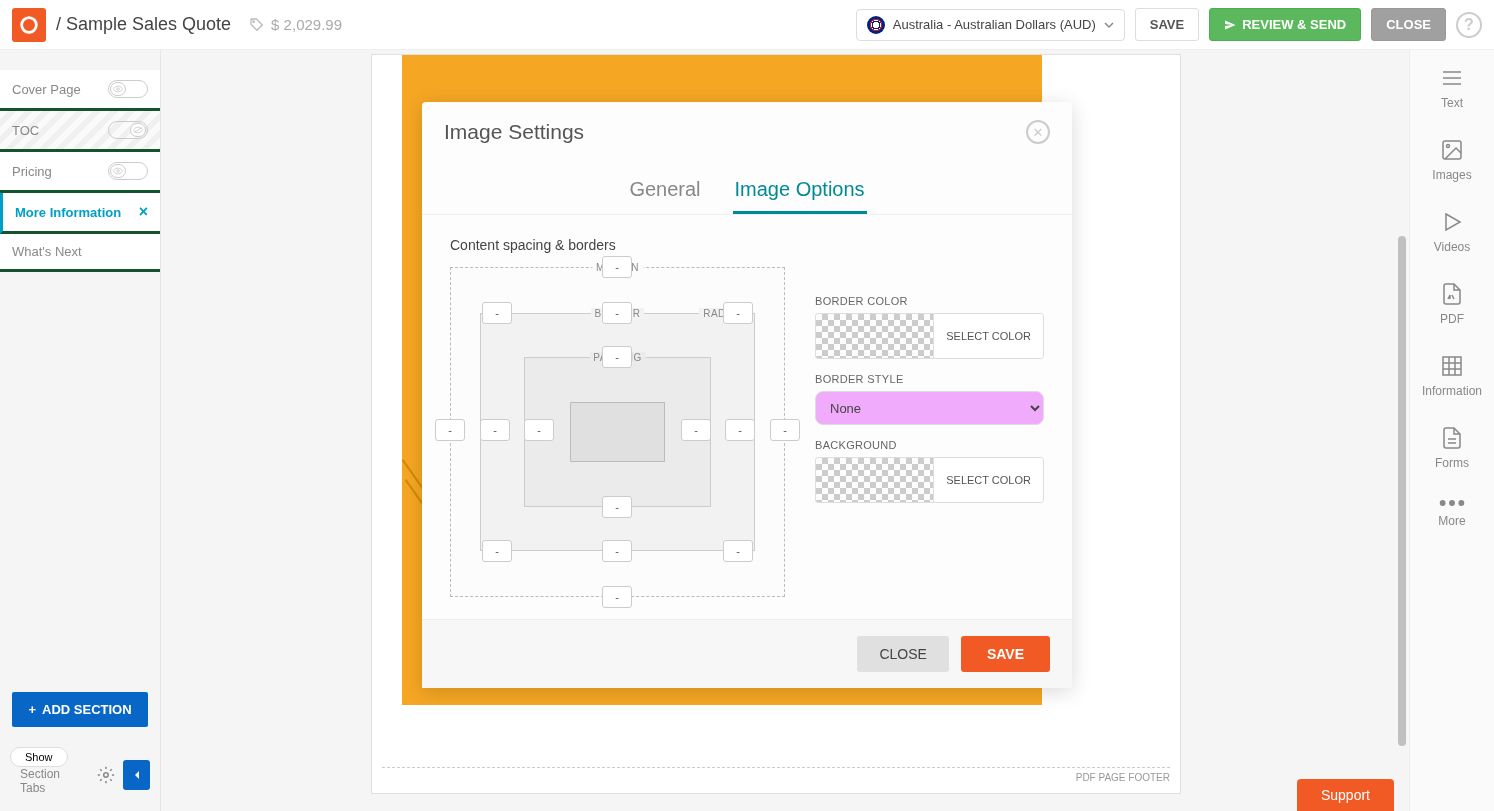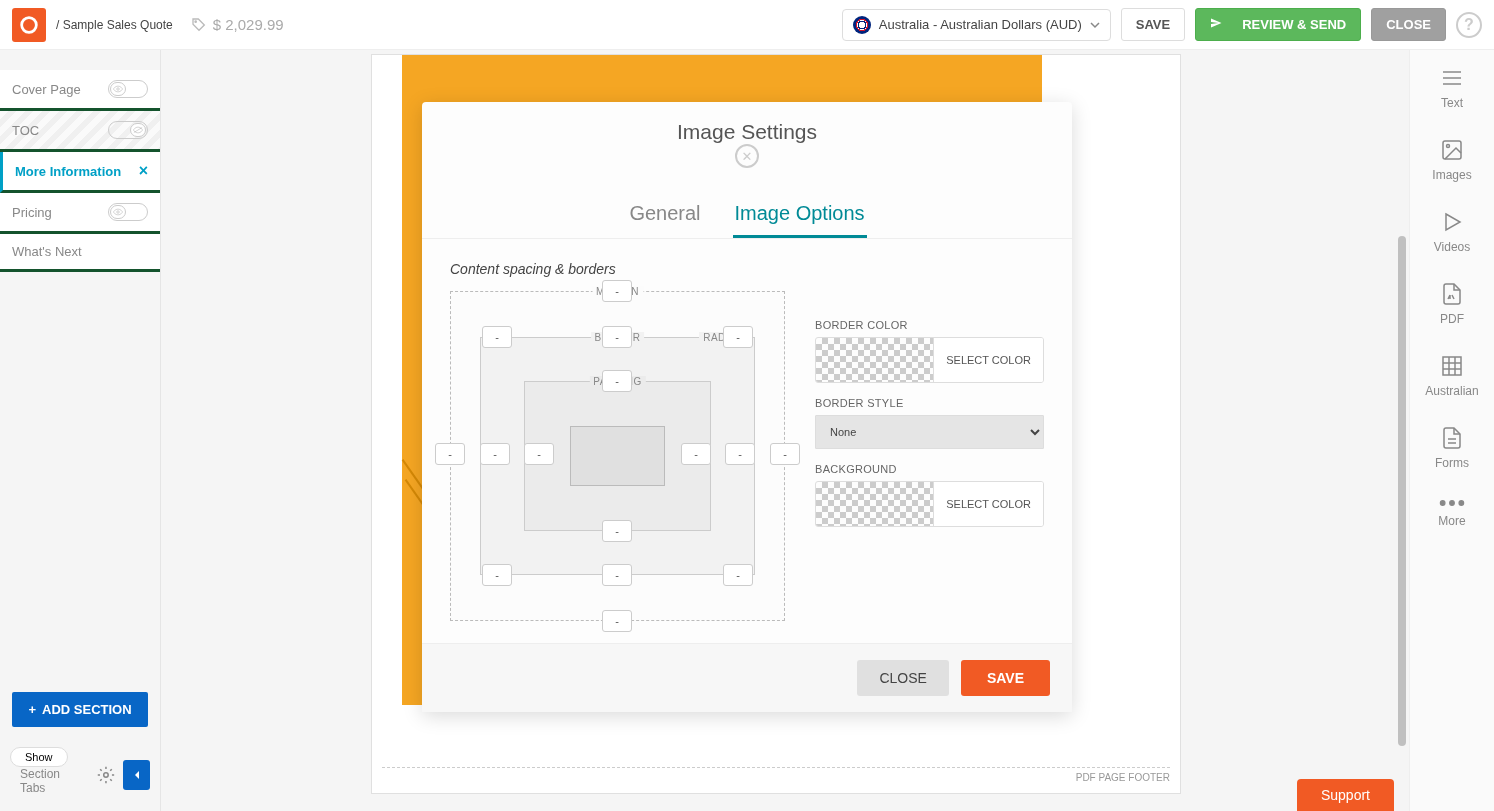--- a/index.html
+++ b/index.html
@@ -9,7 +9,7 @@
 .header { height: 50px; display: flex; align-items: center; padding: 0 12px; border-bottom: 1px solid #eee; position: relative; z-index: 10; background: #fff; }
 .logo { width: 34px; height: 34px; background: #f15a24; border-radius: 3px; display: flex; align-items: center; justify-content: center; margin-right: 10px; }
 .logo svg { width: 22px; height: 22px; }
-.title { font-size: 12px; color: #444; }
+.title { font-size: 18px; color: #444; }
 .price-tag { display: flex; align-items: center; margin-left: 18px; color: #aaa; font-size: 15px; }
 .price-tag svg { margin-right: 6px; }
 .header-right { margin-left: auto; display: flex; align-items: center; gap: 10px; }

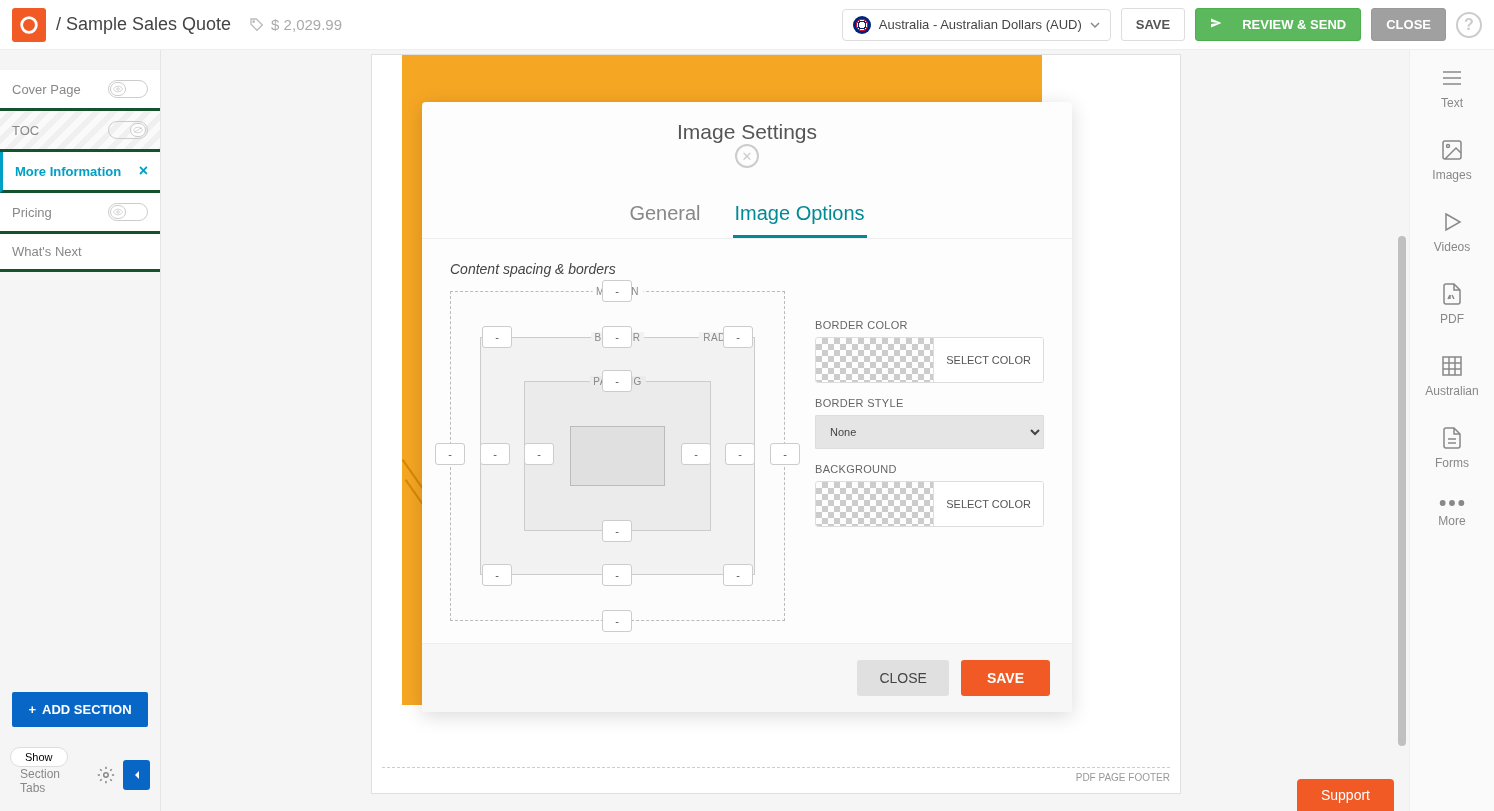--- a/index.html
+++ b/index.html
@@ -16,7 +16,7 @@
 .currency-btn { display: flex; align-items: center; gap: 8px; background: #fff; border: 1px solid #ddd; border-radius: 4px; padding: 6px 10px; font-size: 13px; color: #444; }
 .flag { width: 18px; height: 18px; border-radius: 50%; background: radial-gradient(circle at center, #fff 25%, #00247d 25% 35%, #fff 35% 40%, #cf142b 40% 48%, #00247d 48%); }
 .btn { border: 1px solid #ddd; background: #fff; padding: 8px 14px; border-radius: 3px; font-size: 13px; font-weight: 600; color: #555; cursor: pointer; }
-.btn-green { background: #5cb85c; border-color: #4cae4c; color: #fff; display: flex; align-items: flex-start; gap: 20px; }
+.btn-green { background: #5cb85c; border-color: #4cae4c; color: #fff; display: flex; align-items: center; gap: 6px; }
 .btn-gray { background: #a0a0a0; border-color: #999; color: #fff; }
 .help-icon { width: 26px; height: 26px; border: 2px solid #ccc; border-radius: 50%; display: flex; align-items: center; justify-content: center; color: #ccc; font-size: 16px; font-weight: bold; }
 

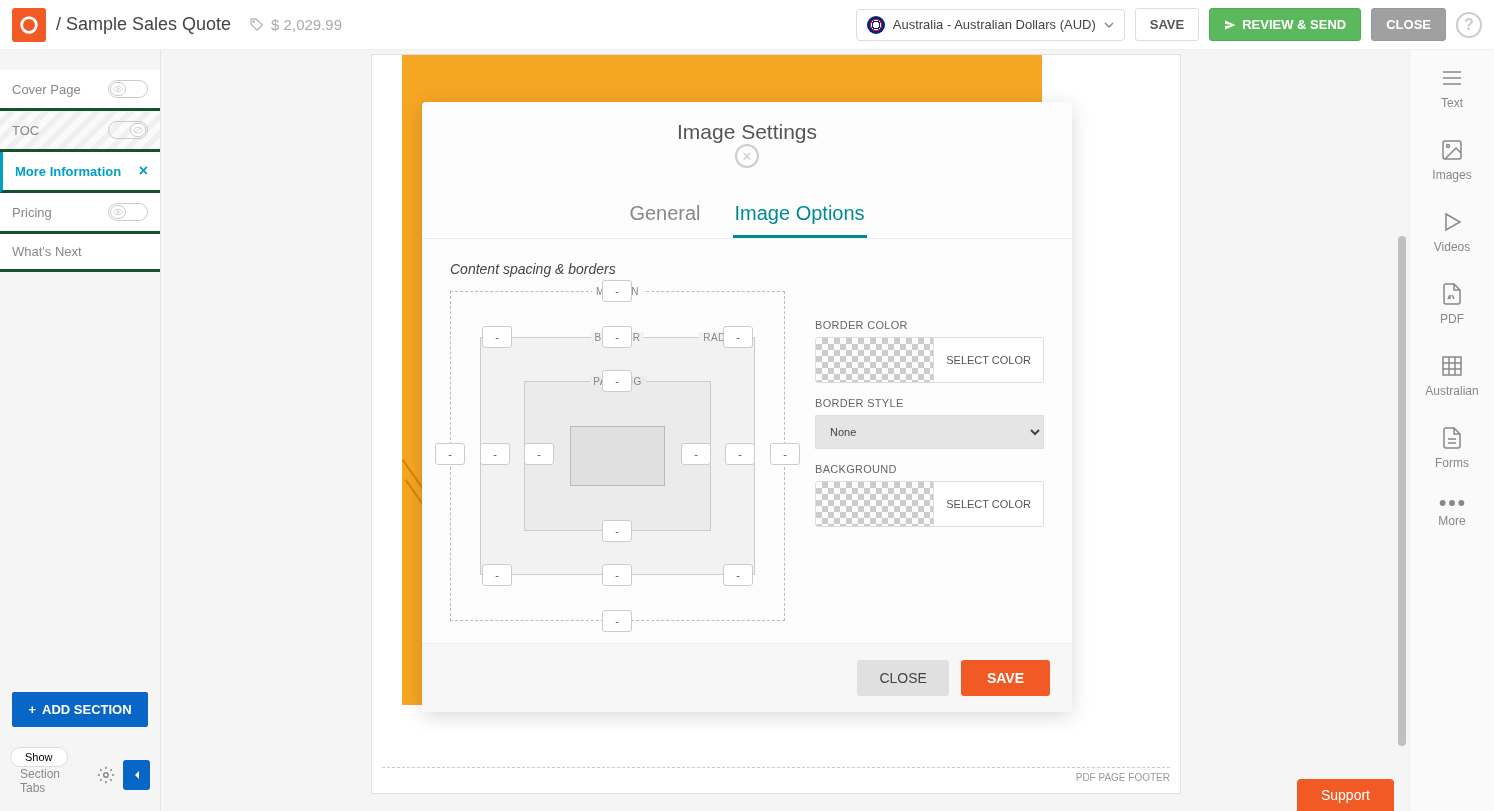--- a/index.html
+++ b/index.html
@@ -59,7 +59,7 @@
 
 
 .modal { position: absolute; top: 102px; left: 422px; width: 650px; background: #fdfdfd; border-radius: 4px; box-shadow: 0 4px 20px rgba(0,0,0,0.15); z-index: 20; }
-.modal-header { padding: 18px 22px; display: flex; justify-content: space-between; align-items: center; flex-direction: column; }
+.modal-header { padding: 18px 22px; display: flex; justify-content: space-between; align-items: center; }
 .modal-title { font-size: 21px; font-weight: 300; color: #555; }
 .modal-close { width: 24px; height: 24px; border: 2px solid #ccc; border-radius: 50%; display: flex; align-items: center; justify-content: center; color: #ccc; font-size: 13px; cursor: pointer; }
 .modal-tabs { display: flex; justify-content: center; gap: 30px; border-bottom: 1px solid #eee; margin-top: 6px; }

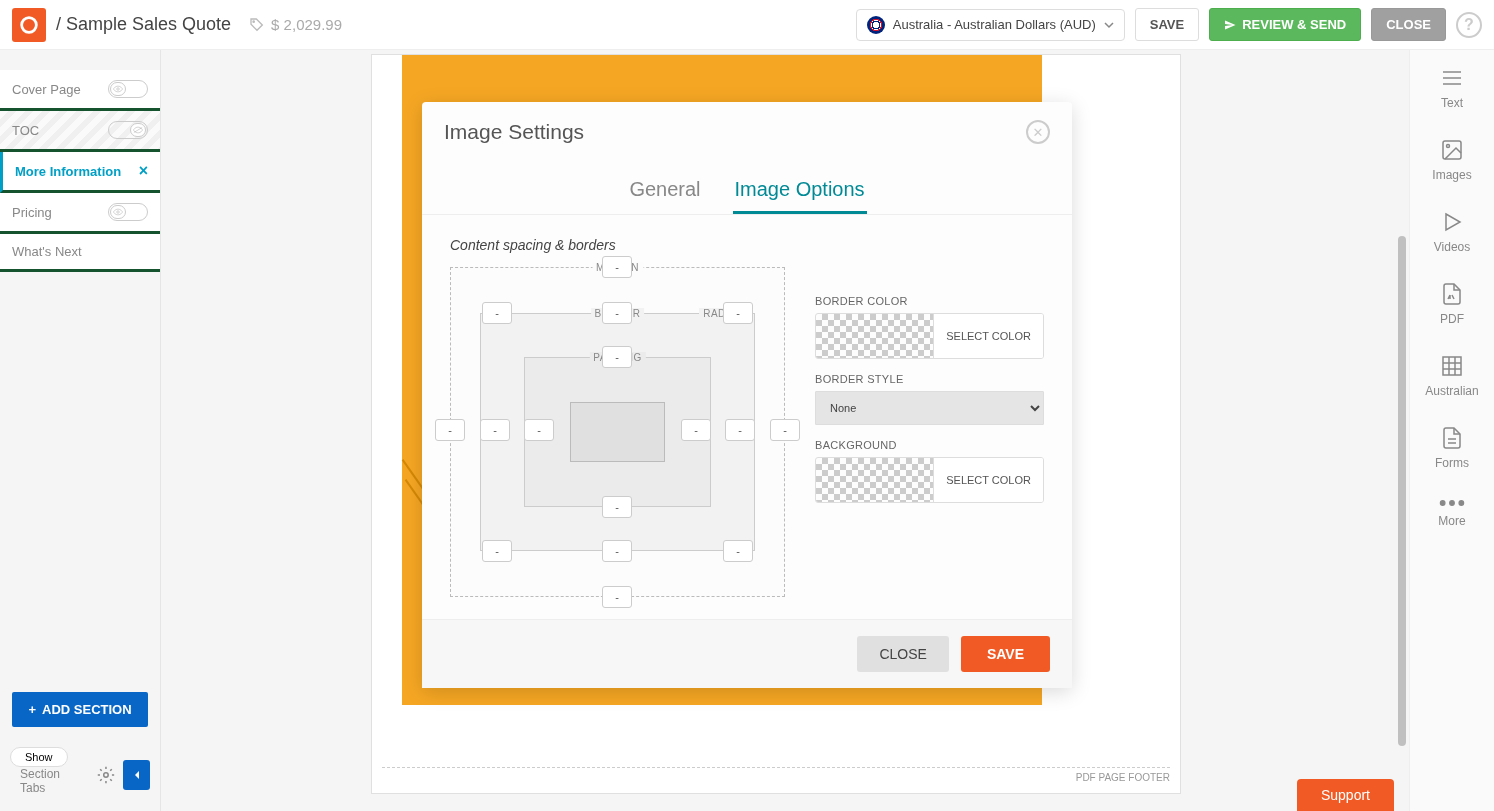--- a/index.html
+++ b/index.html
@@ -160,10 +160,6 @@
           </span>
         </span>
     </div>
-    <div class="section-item active">
-      <span>More Information</span>
-      <span class="close-x">×</span>
-    </div>
     <div class="section-item">
       <span>Pricing</span>
       <span class="toggle-eye">
@@ -174,6 +170,10 @@
             </svg>
           </span>
         </span>
+    </div>
+    <div class="section-item active">
+      <span>More Information</span>
+      <span class="close-x">×</span>
     </div>
     <div class="section-item">
       <span>What's Next</span>

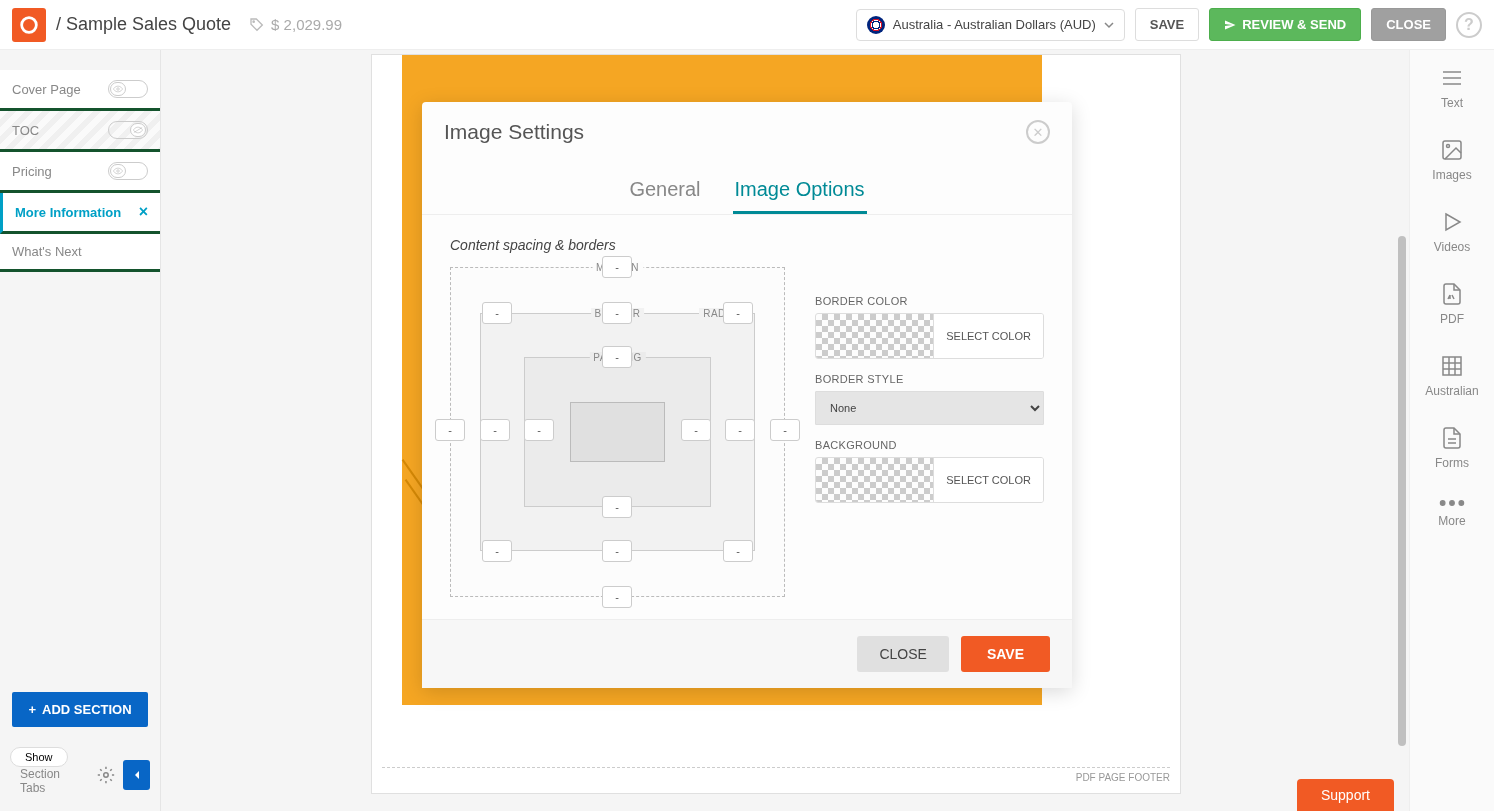--- a/index.html
+++ b/index.html
@@ -66,7 +66,7 @@
 .tab { padding: 10px 2px; font-size: 20px; color: #888; cursor: pointer; }
 .tab.active { color: #008a96; border-bottom: 3px solid #008a96; font-weight: 500; }
 .modal-body { padding: 22px 28px; }
-.section-heading { font-size: 14px; color: #444; margin-bottom: 14px; font-style: italic; }
+.section-heading { font-size: 14px; color: #444; margin-bottom: 14px; }
 
 
 .boxmodel-wrap { display: flex; gap: 30px; }

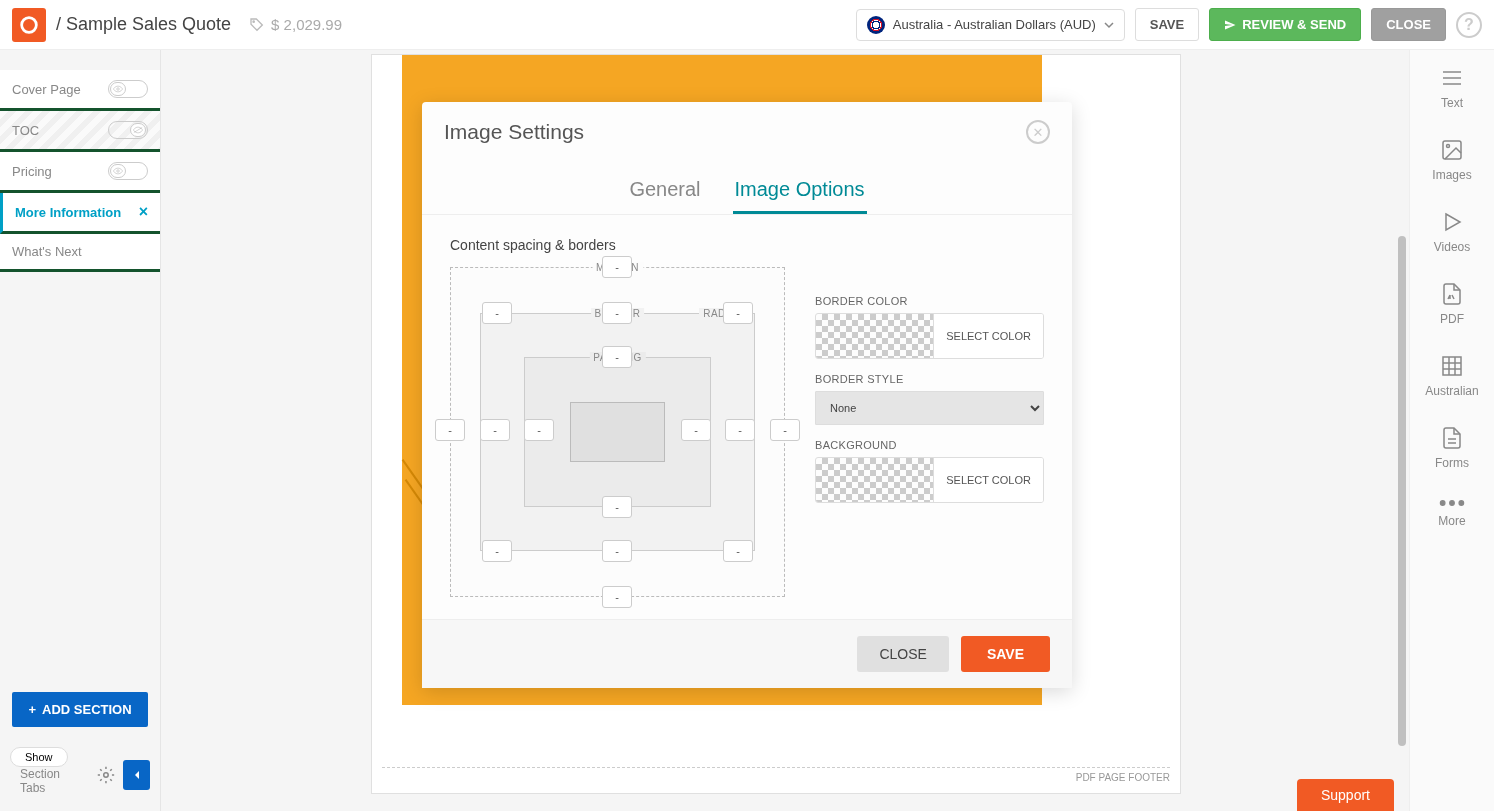--- a/index.html
+++ b/index.html
@@ -252,7 +252,7 @@
         <line x1="9" y1="3" x2="9" y2="21"></line>
         <line x1="15" y1="3" x2="15" y2="21"></line>
       </svg>
-    <span>Australian</span>
+    <span>Information</span>
   </div>
   <div class="tool-item">
     <svg width="28" height="24" viewBox="0 0 24 24" fill="none" stroke-width="1.5">

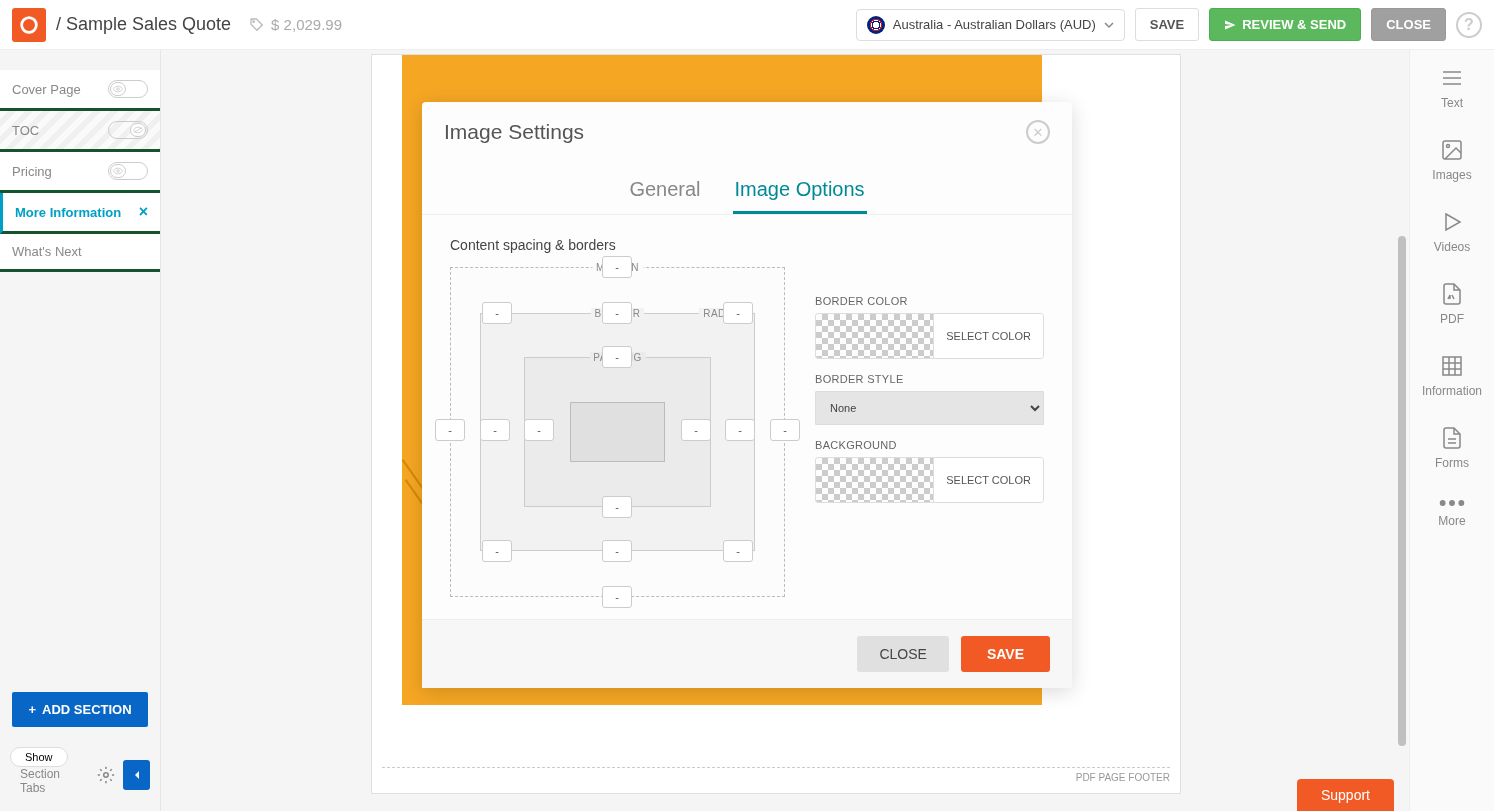--- a/index.html
+++ b/index.html
@@ -89,7 +89,7 @@
 .color-picker-row { display: flex; border: 1px solid #ddd; border-radius: 3px; overflow: hidden; height: 46px; }
 .checker { flex: 1; background-image: linear-gradient(45deg,#ccc 25%,transparent 25%),linear-gradient(-45deg,#ccc 25%,transparent 25%),linear-gradient(45deg,transparent 75%,#ccc 75%),linear-gradient(-45deg,transparent 75%,#ccc 75%); background-size: 12px 12px; background-position: 0 0,0 6px,6px -6px,-6px 0; }
 .select-color-btn { background: #fff; border: none; border-left: 1px solid #ddd; padding: 0 12px; font-size: 11px; color: #555; }
-.style-select { width: 100%; height: 34px; border: 1px solid #ddd; border-radius: 1px; padding: 0 10px; font-size: 11px; color: #444; background: #e5e5e5; }
+.style-select { width: 100%; height: 34px; border: 1px solid #ddd; border-radius: 8px; padding: 0 10px; font-size: 13px; color: #444; background: #f0abfc; }
 
 
 .modal-footer { padding: 16px 22px; display: flex; justify-content: flex-end; gap: 12px; border-top: 1px solid #eee; background: #f7f7f7; }

